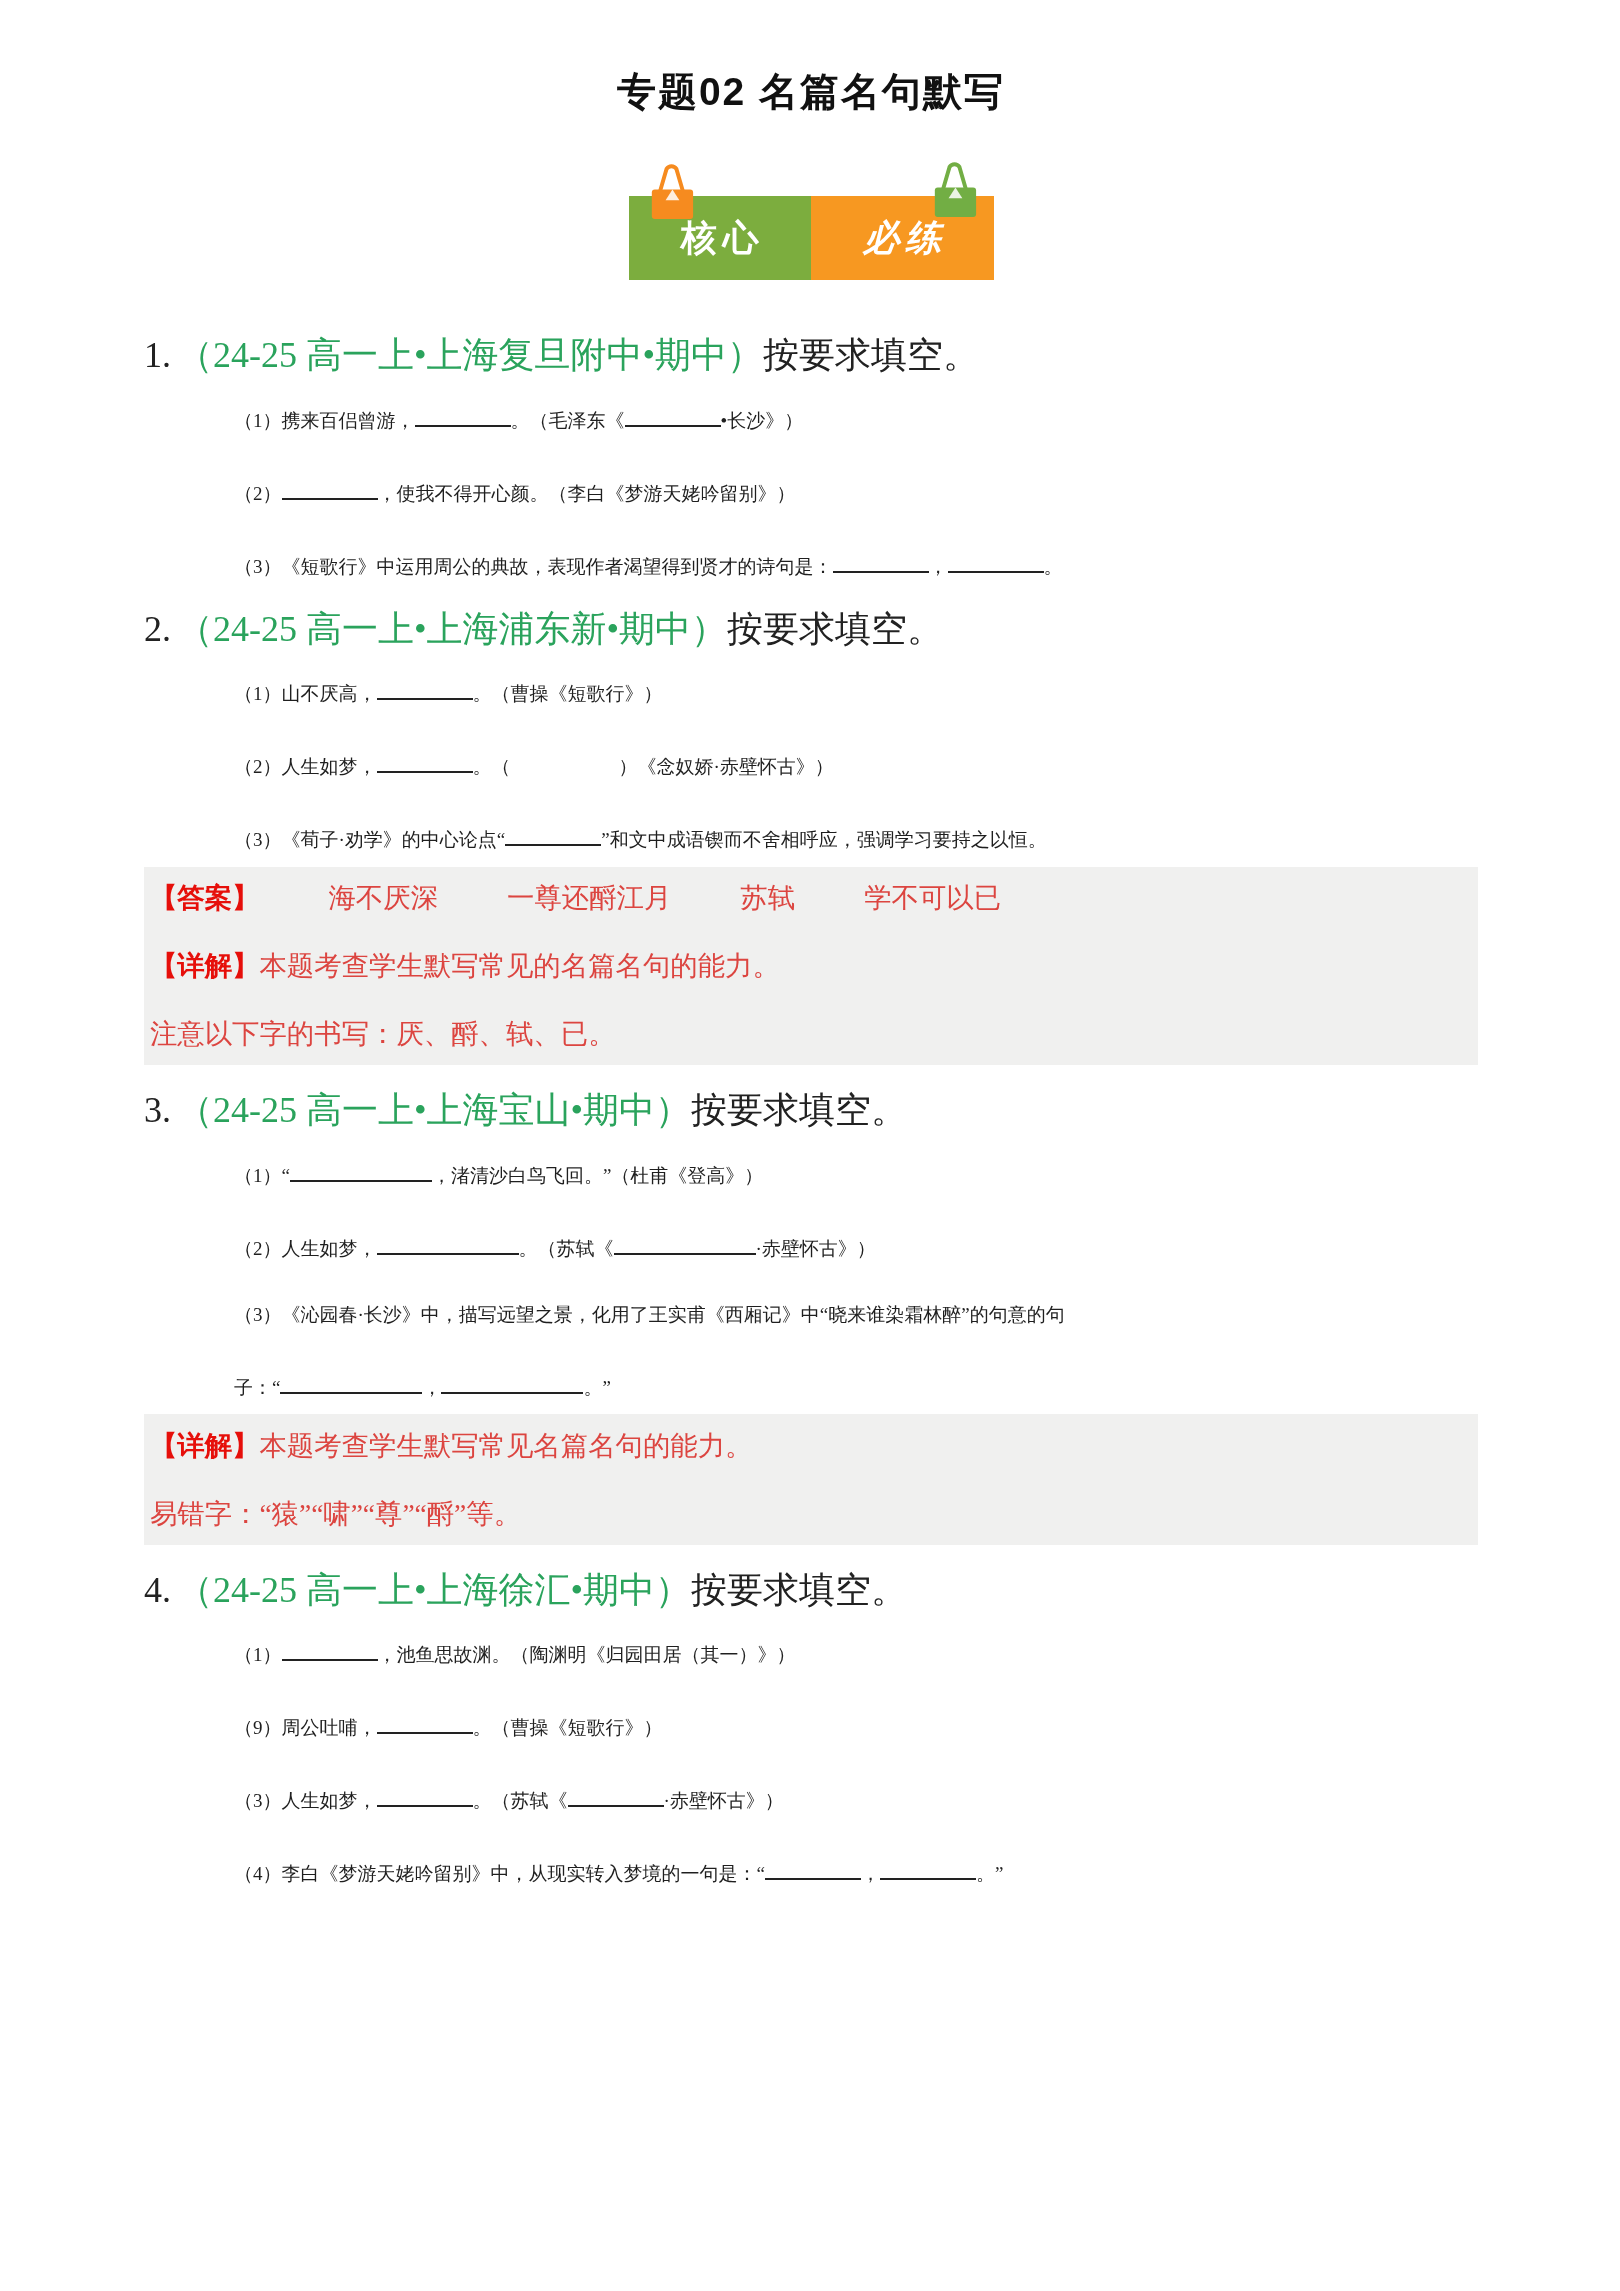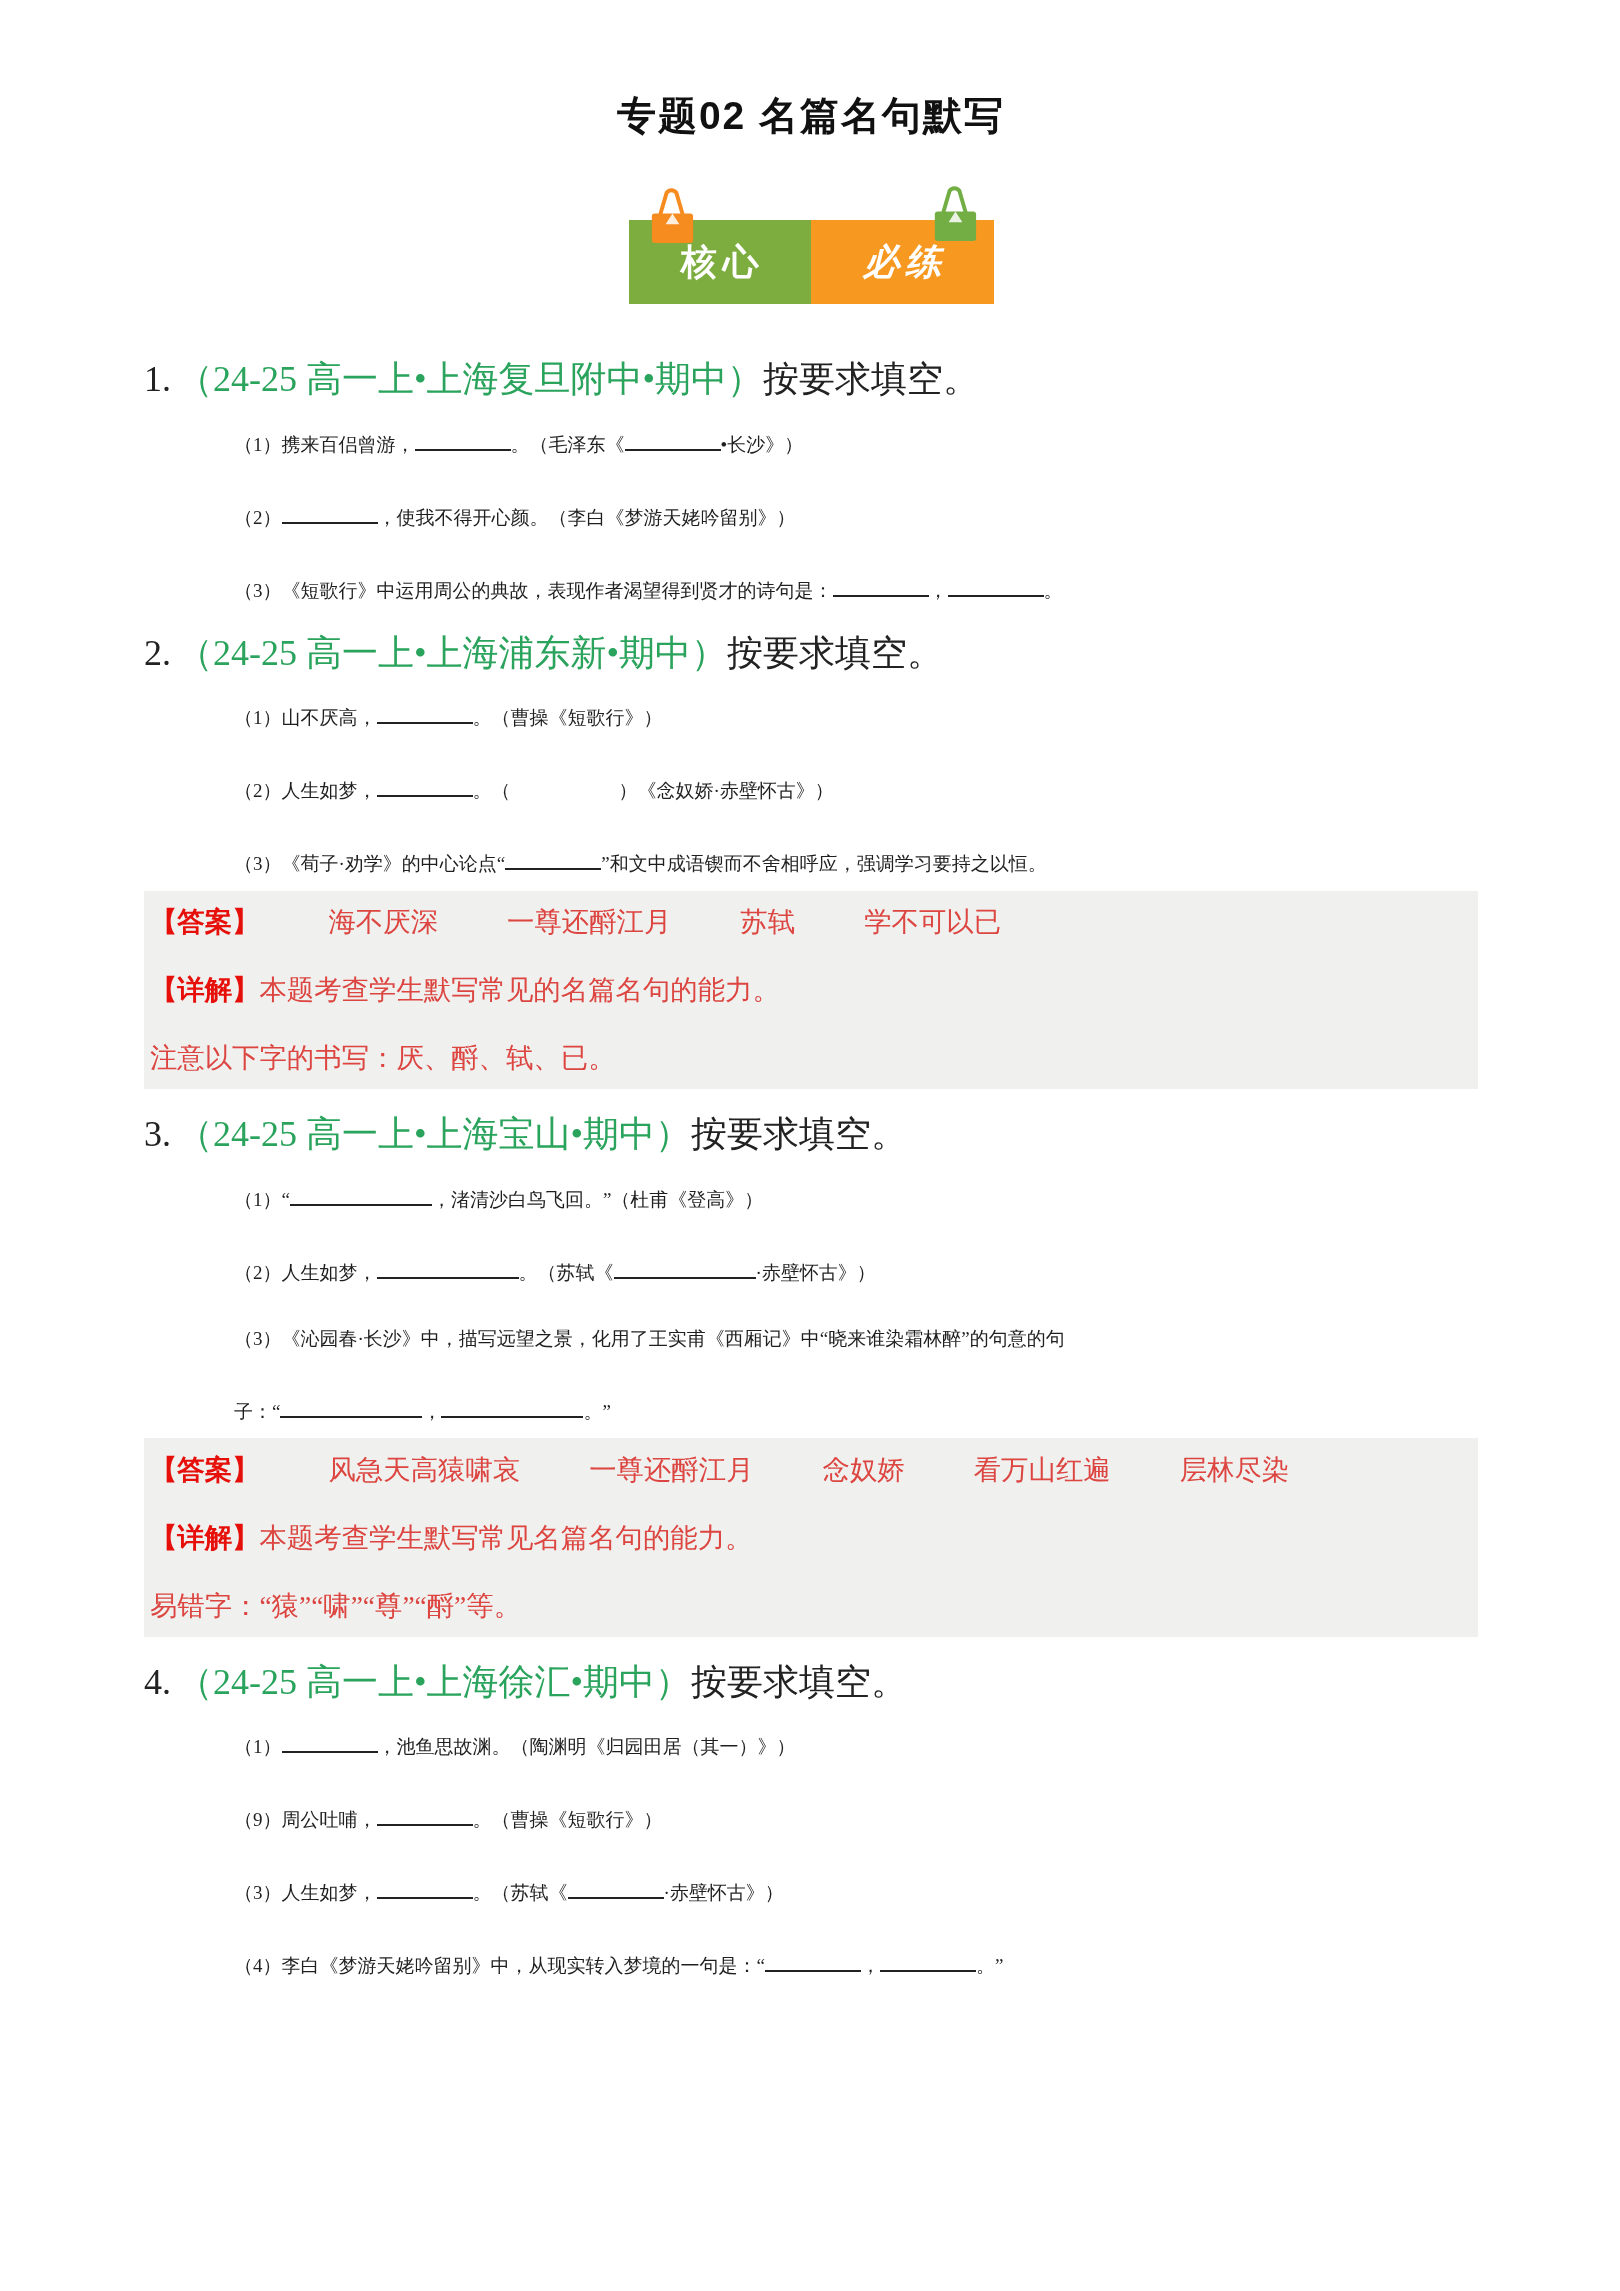--- a/index.html
+++ b/index.html
@@ -18,7 +18,7 @@
     position:relative;
     width:1620px;height:2292px;
     box-sizing:border-box;
-    padding-top:91px;
+    padding-top:67px;
     background:#ffffff;
     overflow:hidden;
     font-family:"Liberation Serif","DejaVu Serif",serif;

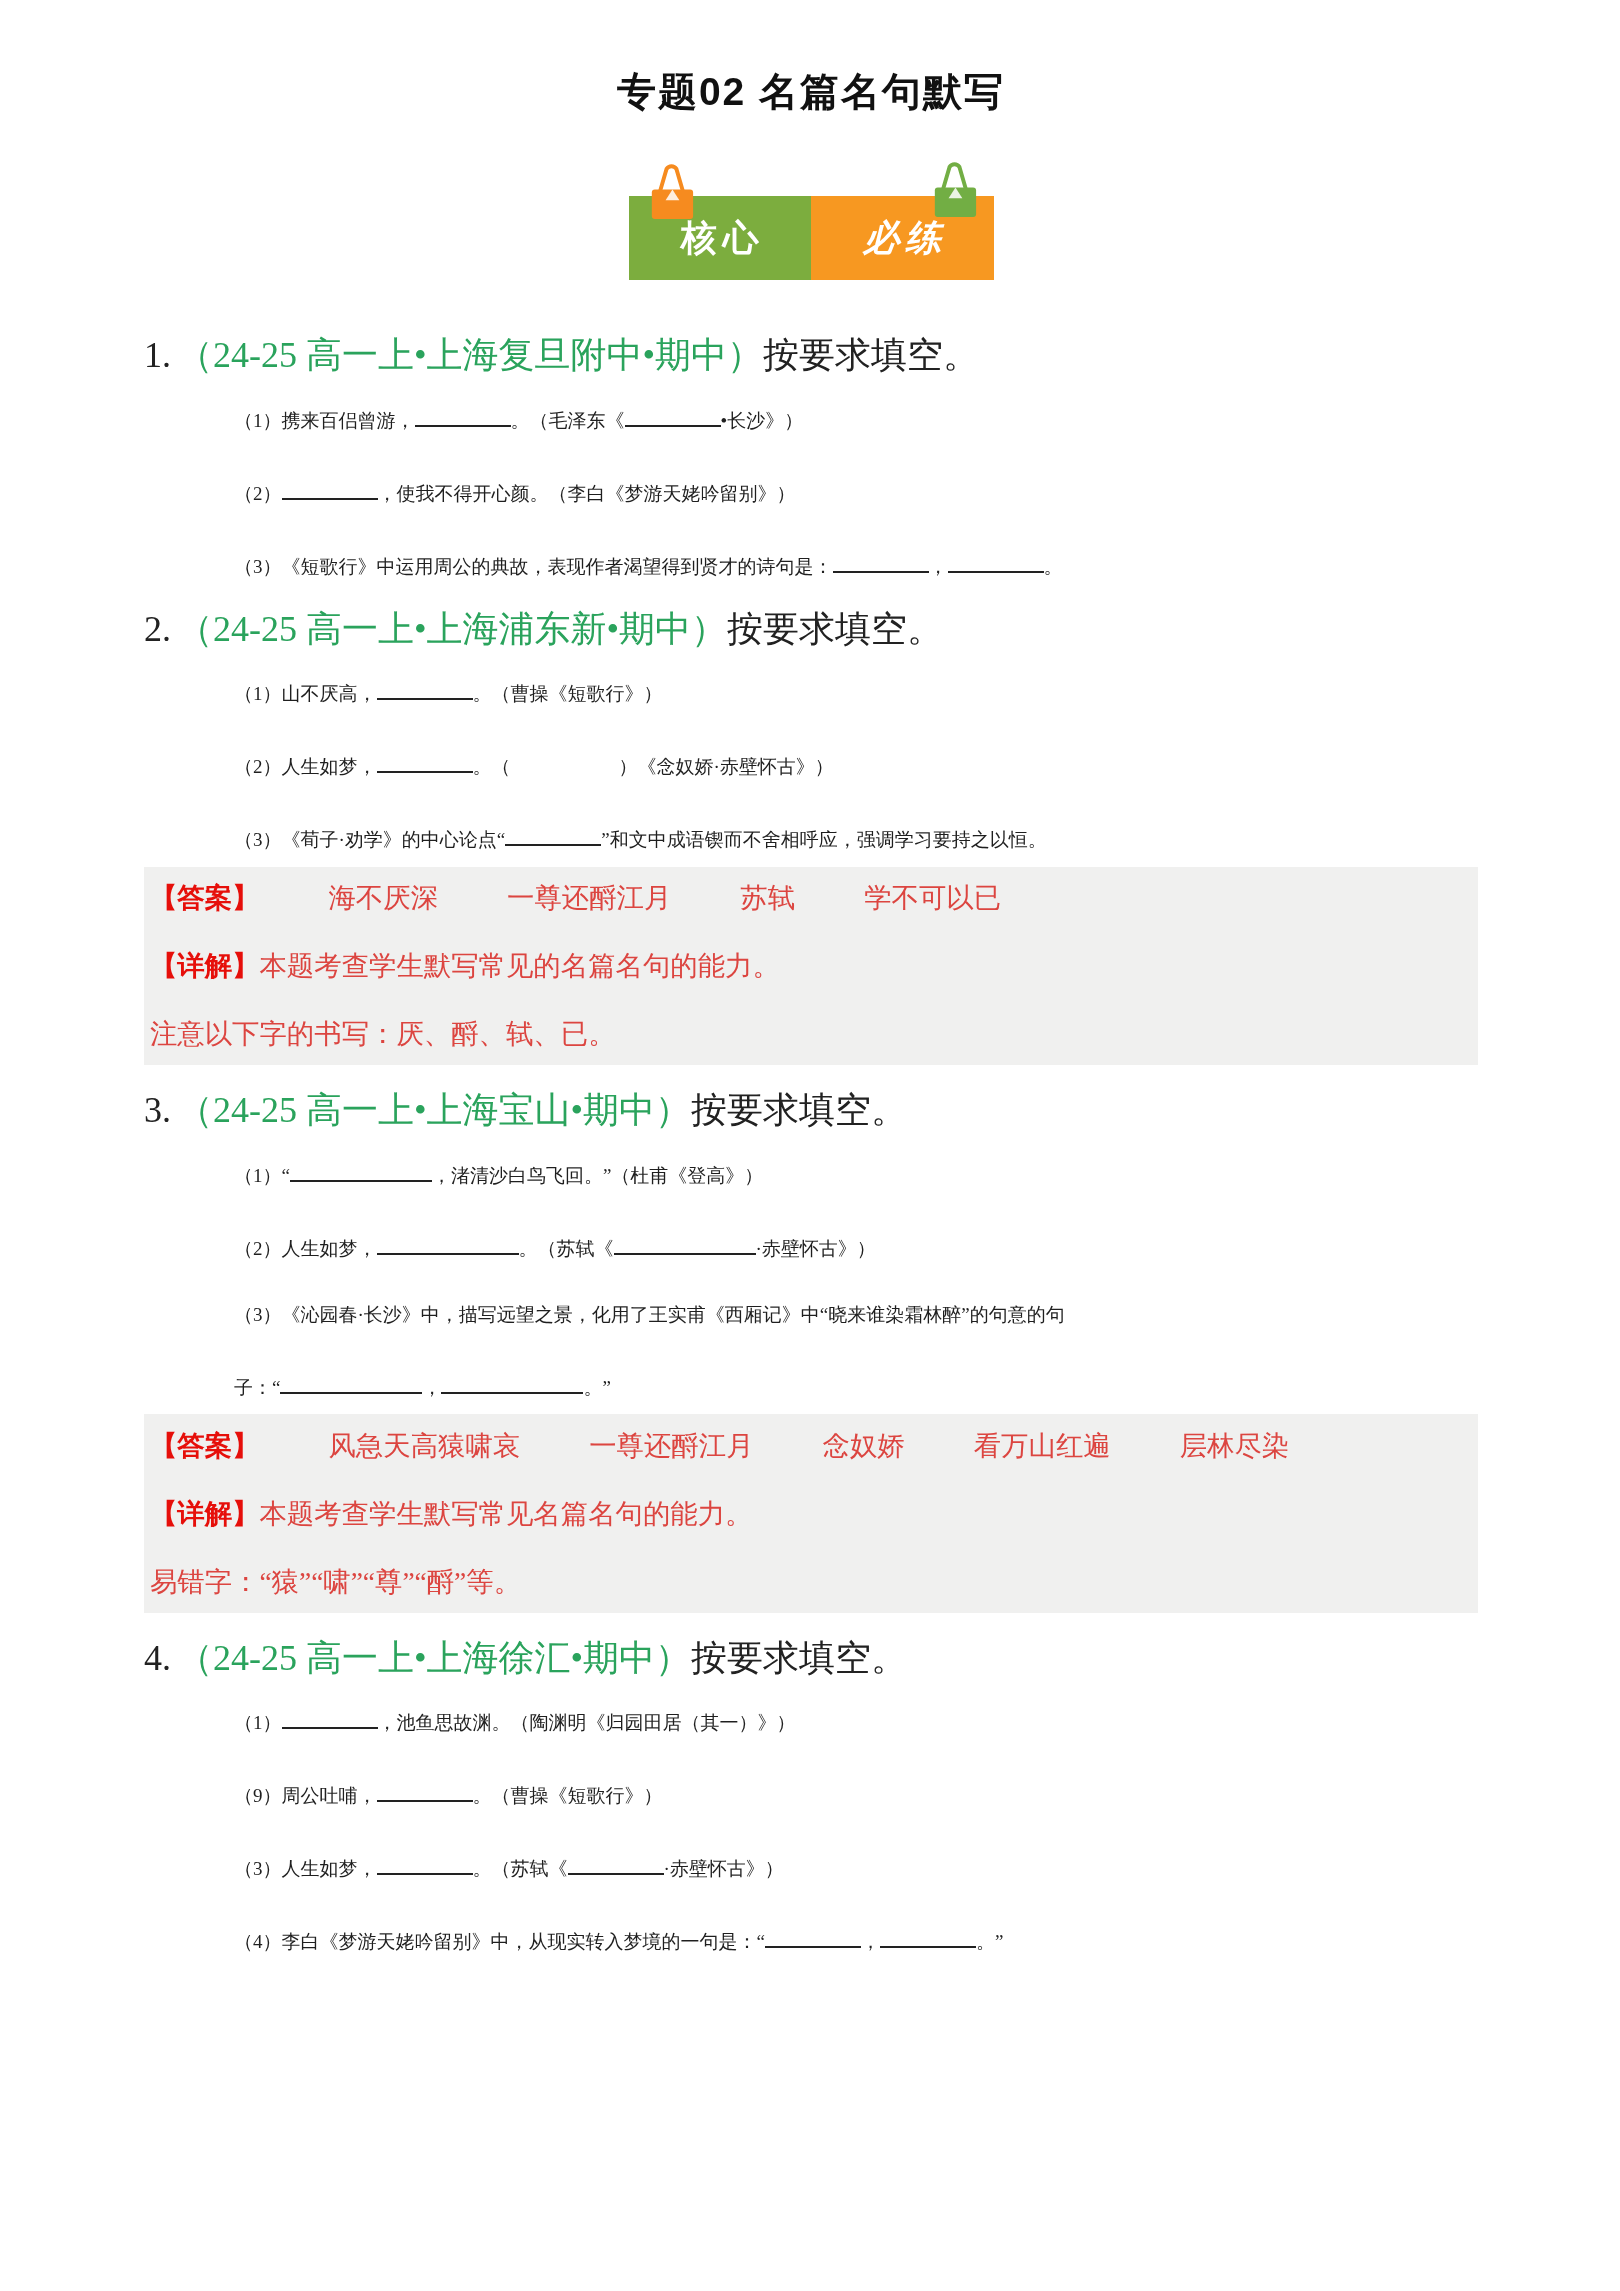--- a/index.html
+++ b/index.html
@@ -148,7 +148,6 @@
       <p class="q-item"><span>（3）《沁园春·长沙》中，描写远望之景，化用了王实甫《西厢记》中“晓来谁染霜林醉”的句意的句</span></p>
       <p class="q-item"><span>子：“</span><span class="blank w140"></span><span>，</span><span class="blank w140"></span><span>。”</span></p>
       <div class="ans">
-        <p><span class="ans-label">【答案】</span><span class="ans-item">风急天高猿啸哀</span><span class="ans-item">一尊还酹江月</span><span class="ans-item">念奴娇</span><span class="ans-item">看万山红遍</span><span class="ans-item">层林尽染</span></p>
         <p><span class="ans-label">【详解】</span><span>本题考查学生默写常见名篇名句的能力。</span></p>
         <p><span>易错字：“猿”“啸”“尊”“酹”等。</span></p>
       </div>

